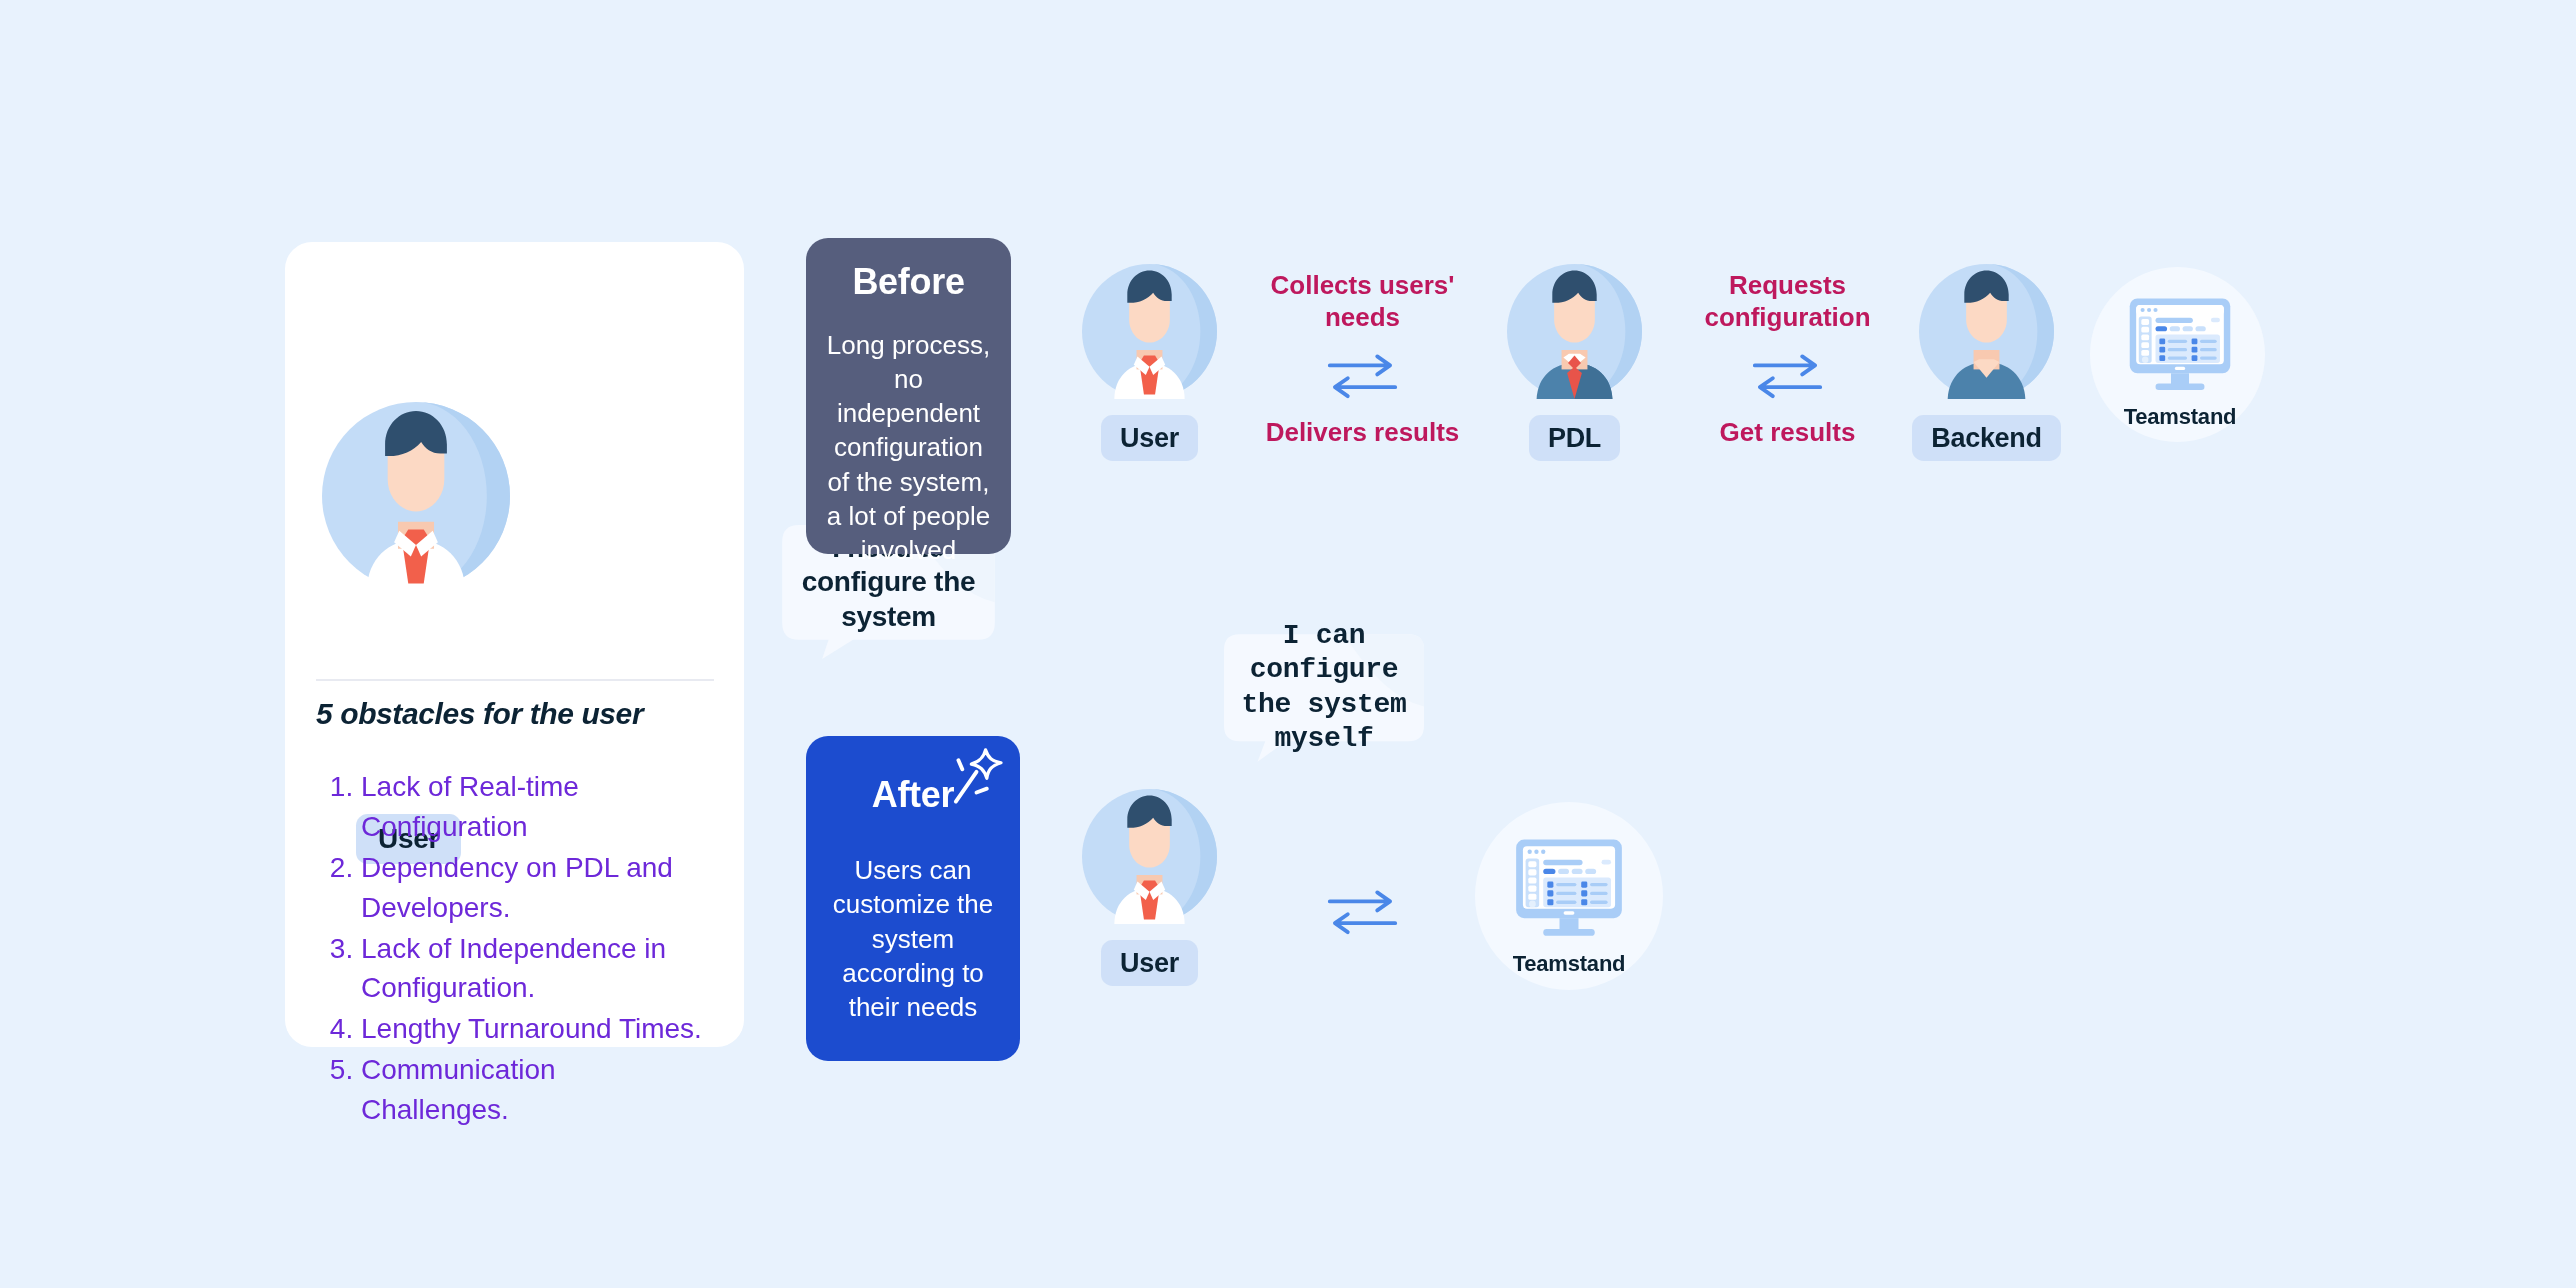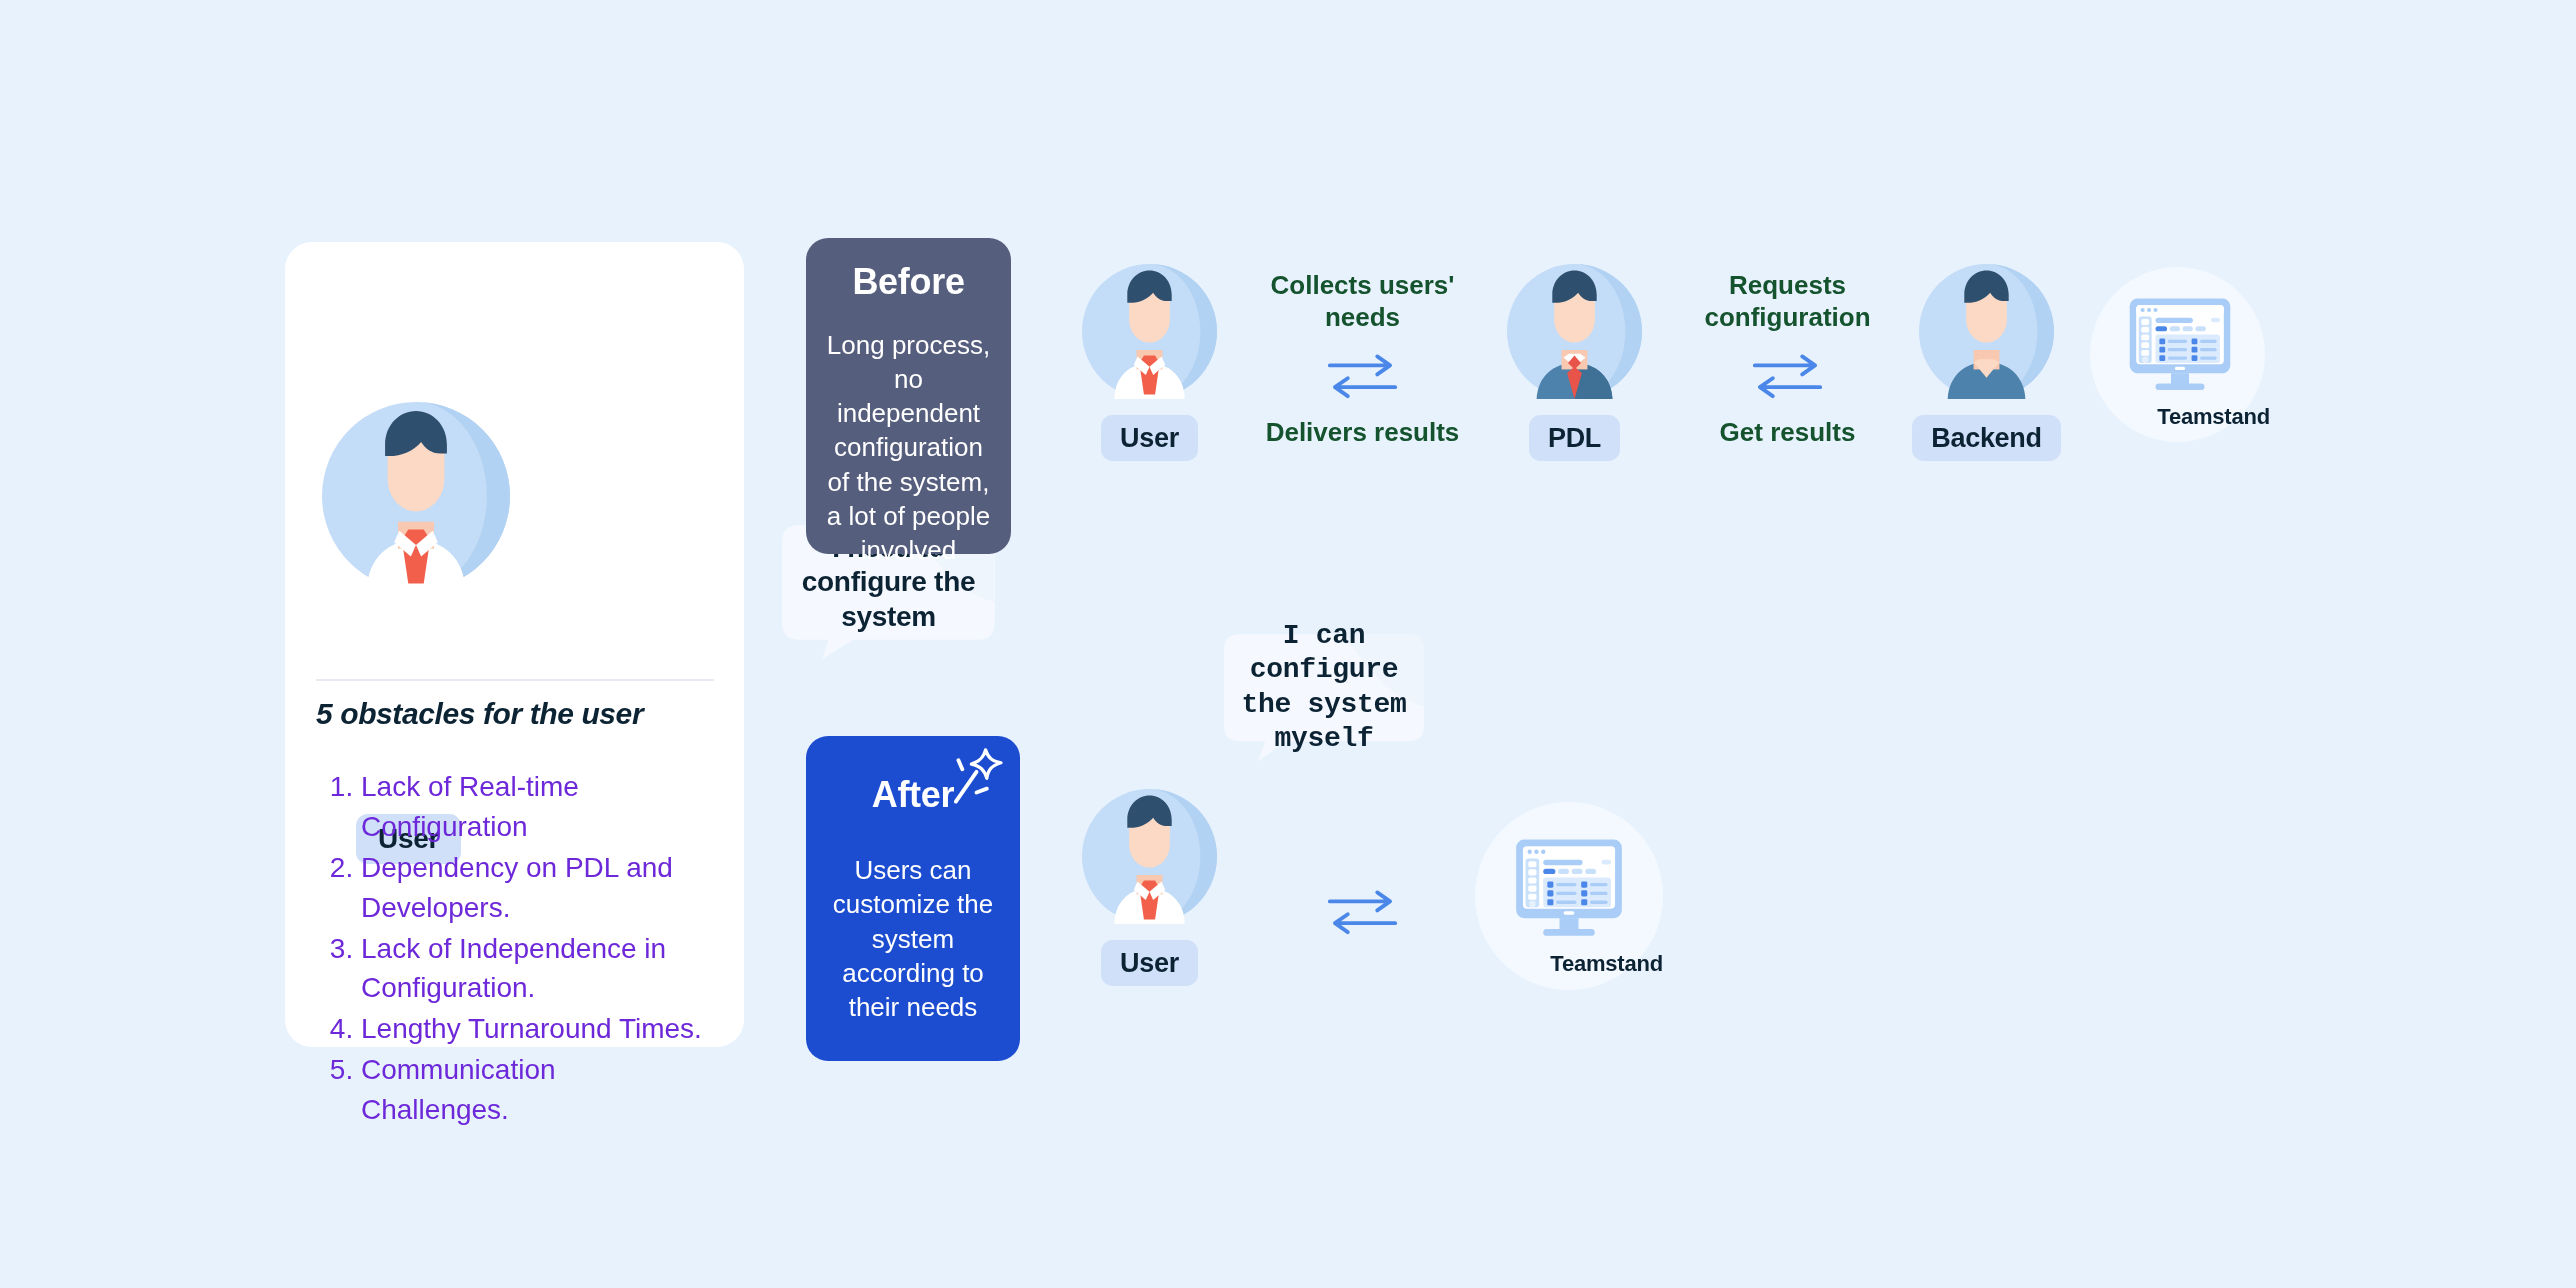--- a/index.html
+++ b/index.html
@@ -79,7 +79,7 @@
   }
   .arrow-group { position: absolute; text-align: center; width: 213px; }
   .arrow-label {
-    font-size: 26px; font-weight: 700; color: #14532d; line-height: 1.22;
+    font-size: 26px; font-weight: 700; color: #be185d; line-height: 1.22;
   }
   .arrow-icon { margin: 16.7px auto; display: block; }
 

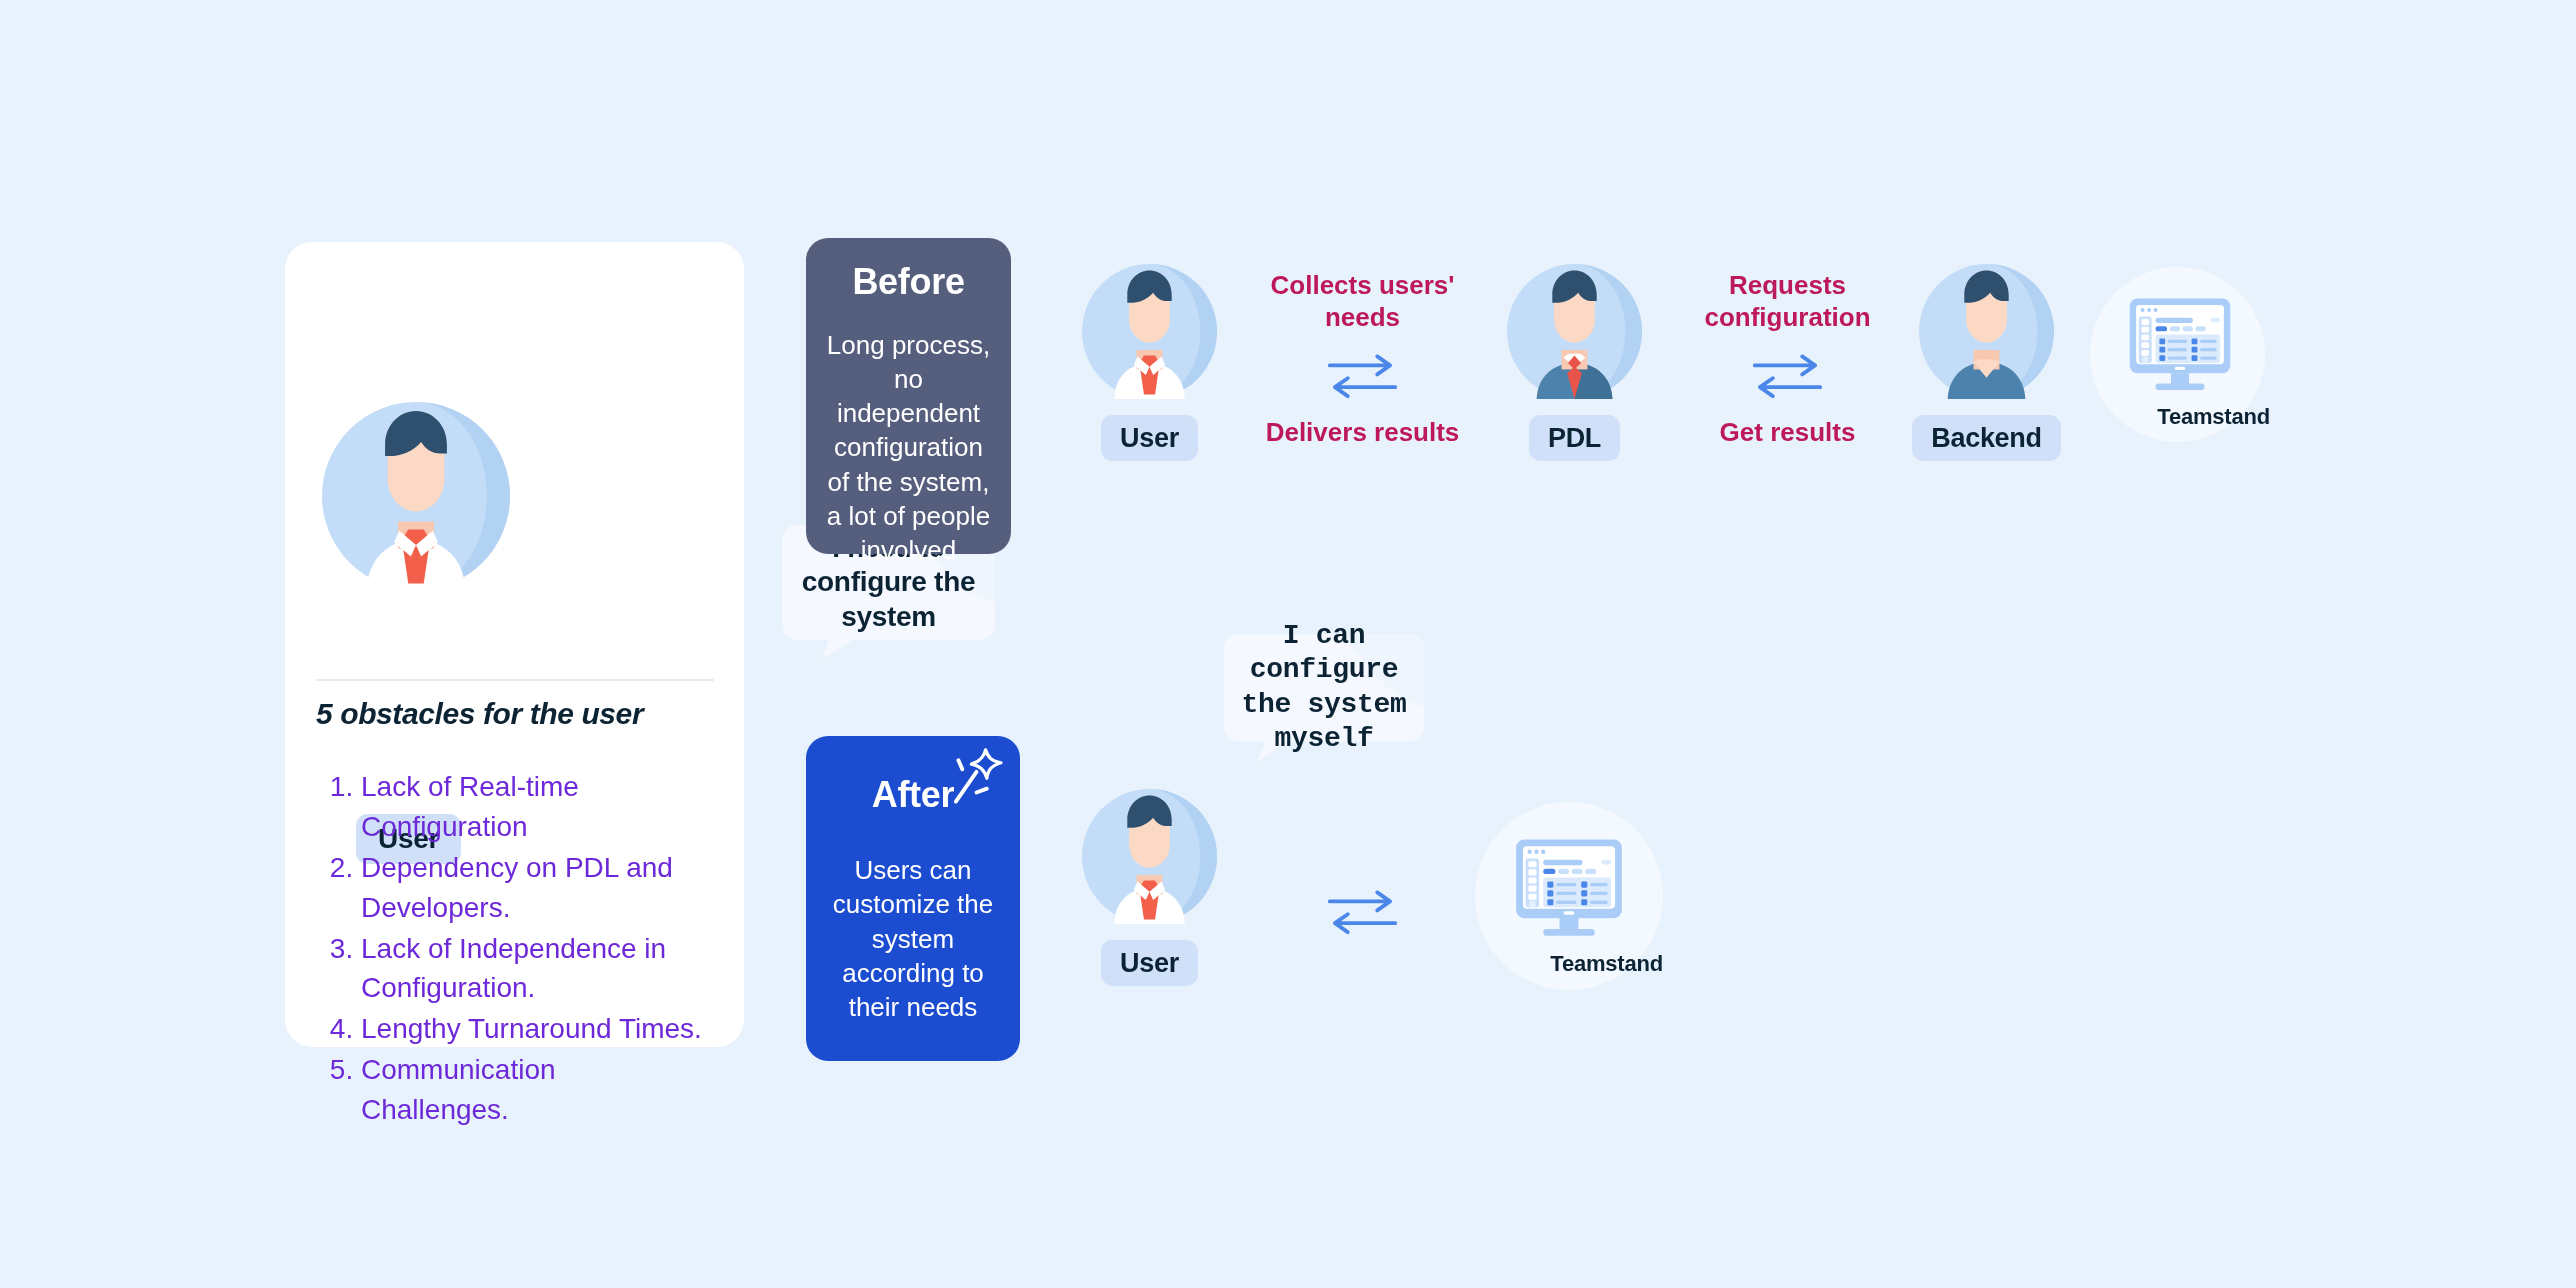--- a/index.html
+++ b/index.html
@@ -88,7 +88,7 @@
     position: absolute; border-radius: 50%; background: #f4f9ff;
   }
   .ts-label {
-    font-size: 22px; font-weight: 700; color: #0c2334; letter-spacing: -0.2px; text-align: right;
+    font-size: 22px; font-weight: 700; color: #0c2334; letter-spacing: -0.2px;
   }
   .bubble-text {
     position: absolute; width: 100%; top: 0; left: 0; height: 100%;

